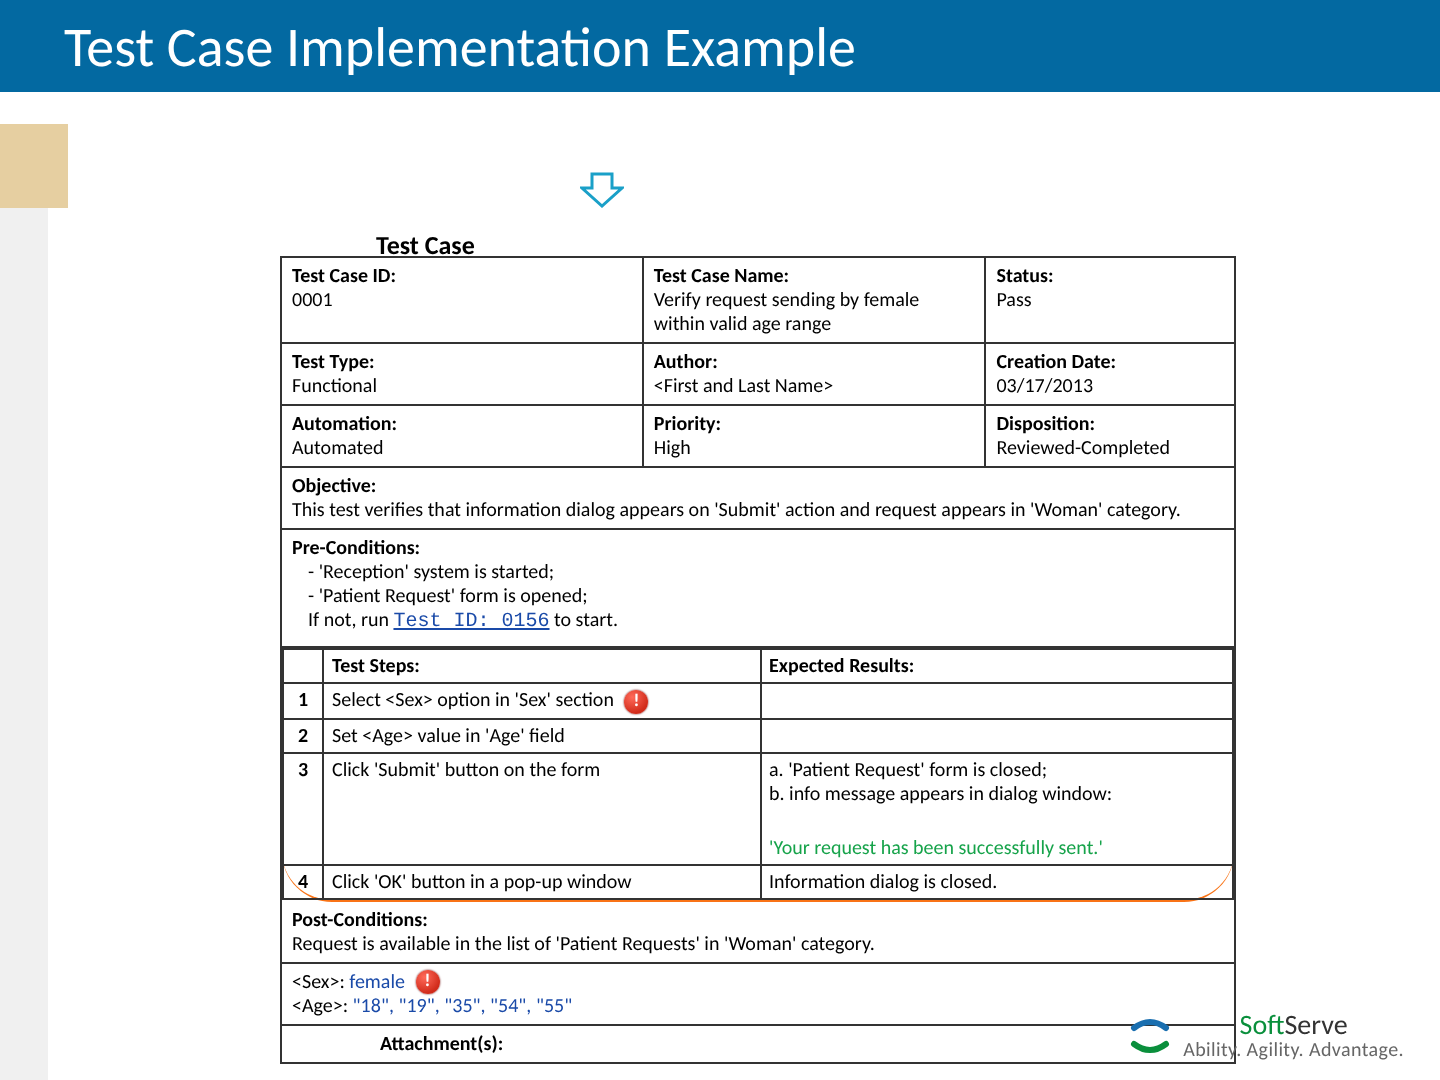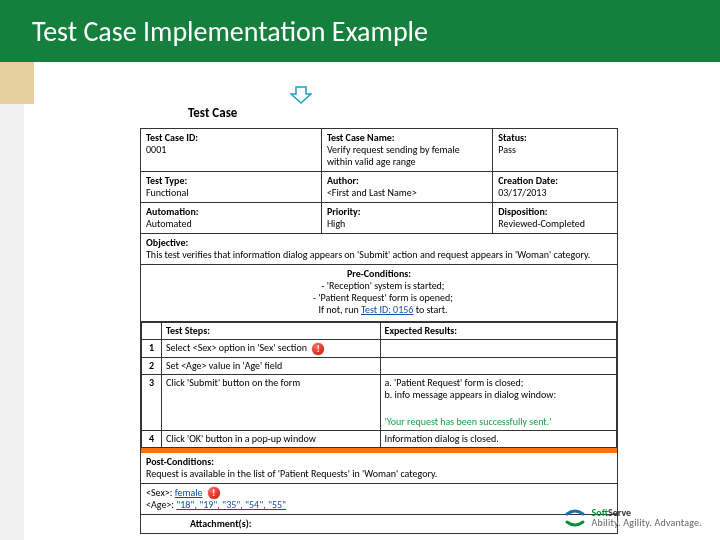--- a/index.html
+++ b/index.html
@@ -12,8 +12,8 @@
     overflow: hidden;
   }
   .titlebar {
-    background: #15803d;
-    height: 62px;
+    background: #0369a1;
+    height: 46px;
     display: flex;
     align-items: center;
     padding-left: 32px;

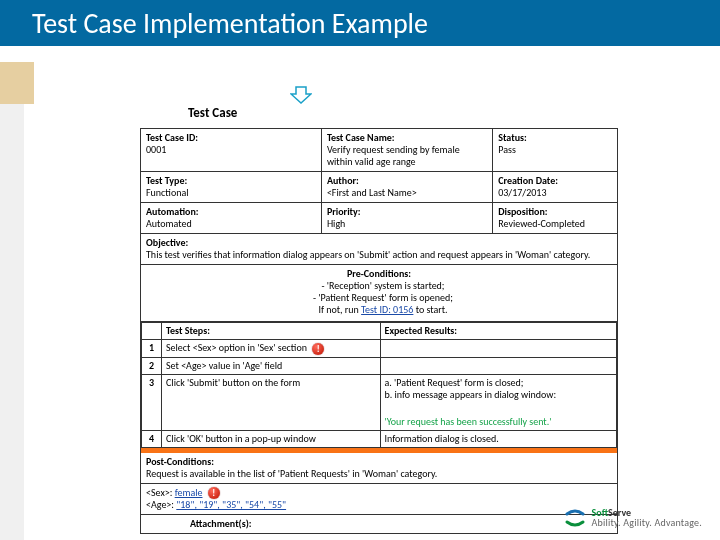--- a/index.html
+++ b/index.html
@@ -48,7 +48,7 @@
   .arrow svg { display:block; }
   .tclabel {
     position: absolute;
-    top: 105px;
+    top: 116px;
     left: 188px;
     font-weight: 700;
     font-size: 13px;

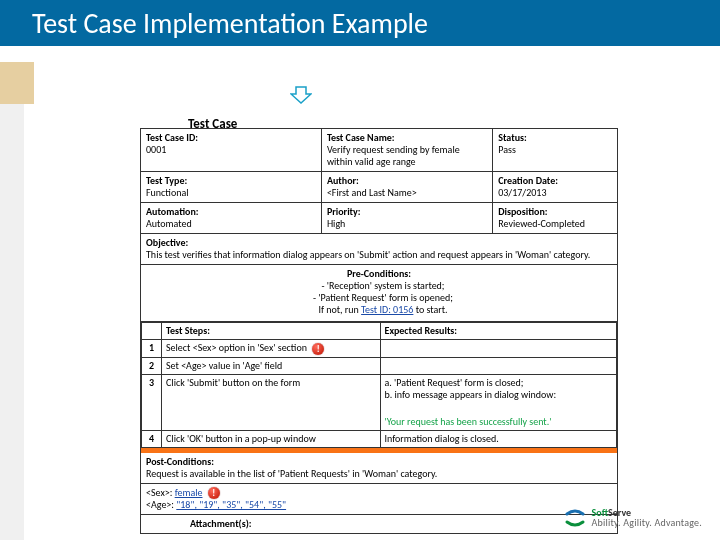--- a/index.html
+++ b/index.html
@@ -73,7 +73,7 @@
   .c3c { width: 26%; }
   .full { width: 100%; }
   .objective { padding: 3px 5px; }
-  .preconds { padding: 3px 5px 5px 5px; border-bottom:1px solid #333;text-align:center;}
+  .preconds { padding: 3px 5px 5px 5px; border-bottom:1px solid #333;}
   .preconds .ln { padding-left: 8px; }
   .link { color: #1a4aa8; text-decoration: underline; cursor:pointer; }
   .steps {

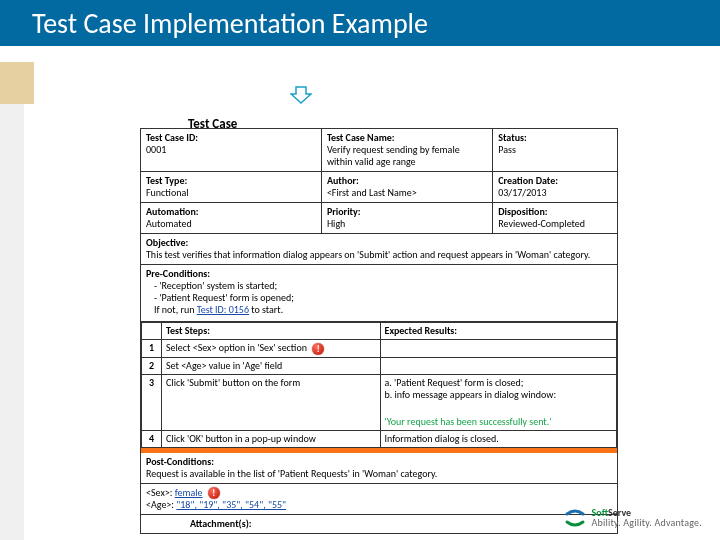--- a/index.html
+++ b/index.html
@@ -75,7 +75,7 @@
   .objective { padding: 3px 5px; }
   .preconds { padding: 3px 5px 5px 5px; border-bottom:1px solid #333;}
   .preconds .ln { padding-left: 8px; }
-  .link { color: #1a4aa8; text-decoration: underline; cursor:pointer; }
+  .link { color: #1a4aa8; text-decoration: underline; cursor:pointer;font-family:Liberation Mono, monospace; }
   .steps {
     border-bottom:5px solid #f97316;
   }

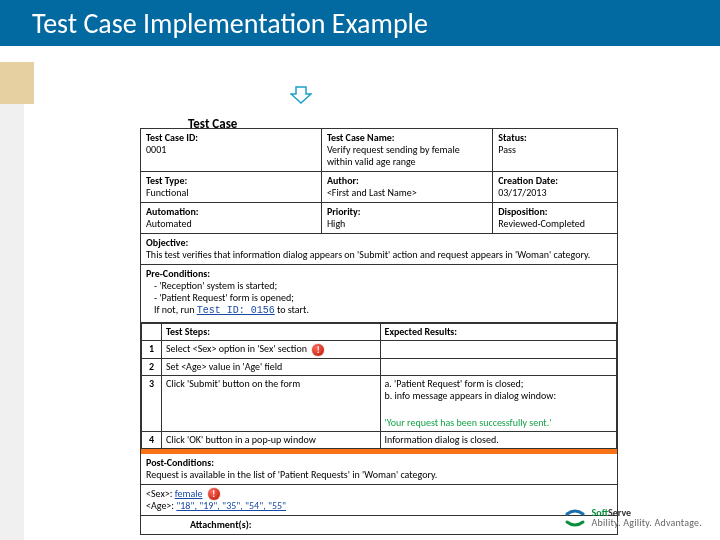--- a/index.html
+++ b/index.html
@@ -77,7 +77,8 @@
   .preconds .ln { padding-left: 8px; }
   .link { color: #1a4aa8; text-decoration: underline; cursor:pointer;font-family:Liberation Mono, monospace; }
   .steps {
-    border-bottom:5px solid #f97316;
+    border-bottom:1px solid #f97316;
+    border-radius:25px;
   }
   .steps table {
     border-collapse: collapse;

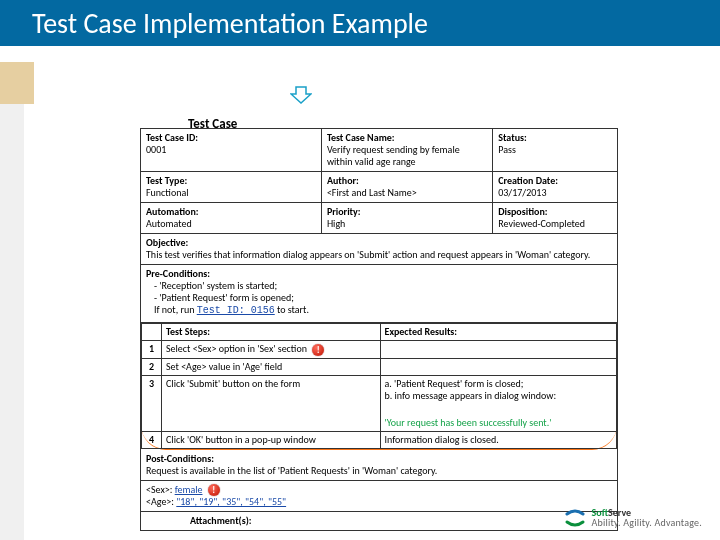--- a/index.html
+++ b/index.html
@@ -95,7 +95,7 @@
   .steps .numcol { width: 20px; text-align:center; font-weight:700;}
   .steps .stepcol { width: 46%; }
   .green { color: #16a34a; margin-top: 15px; }
-  .blue { color: #1a4aa8; text-decoration: underline; }
+  .blue { color: #1a4aa8; }
   .bang {
     display:inline-block;
     width:12px;height:12px;

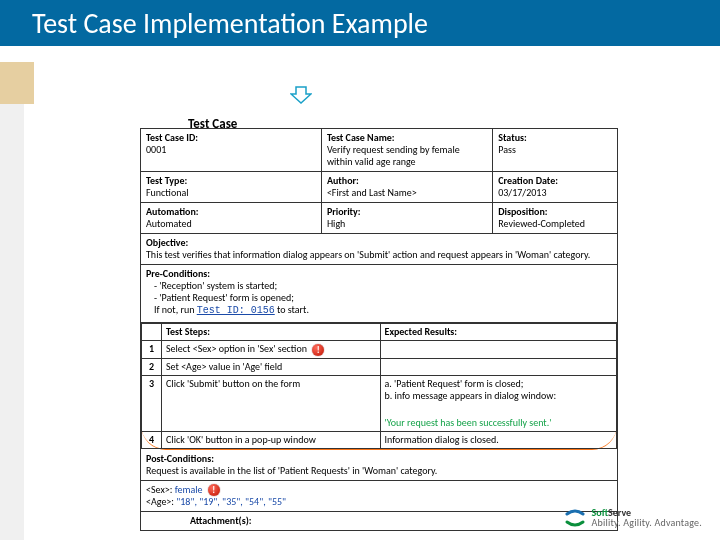--- a/index.html
+++ b/index.html
@@ -120,7 +120,7 @@
   }
   .logo .mark svg{display:block;}
   .logo .txt { line-height:1; }
-  .logo .brand { font-weight:700; font-size:10px; color:#333;}
+  .logo .brand { font-weight:400; font-size:14px; color:#333;text-align:center;}
   .logo .brand .soft{color:#0a8f3c;}
   .logo .tag { font-size:10px; color:#666; letter-spacing:0.2px;}
   .steps tr.hdr th:first-child{border-left:1px solid #333;}

